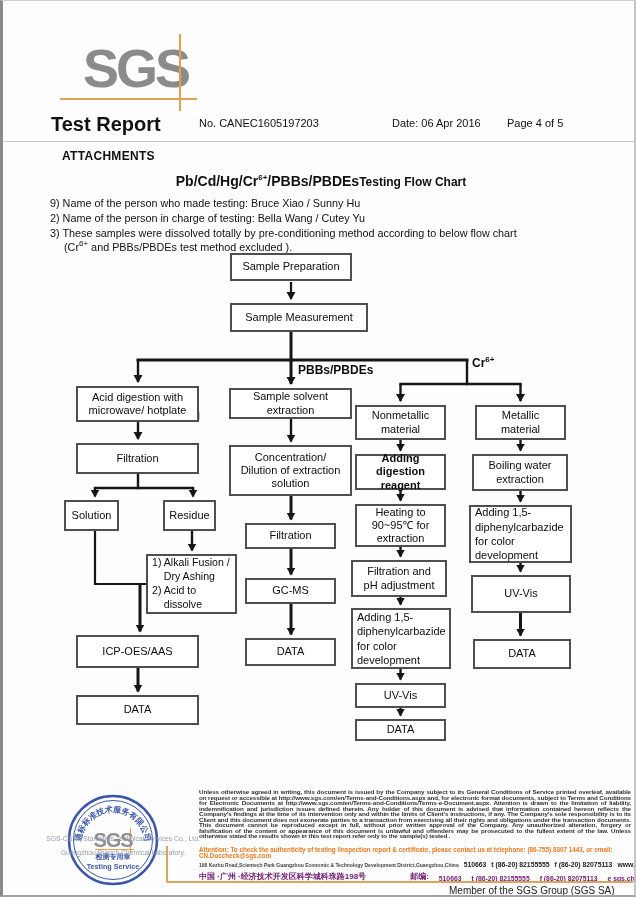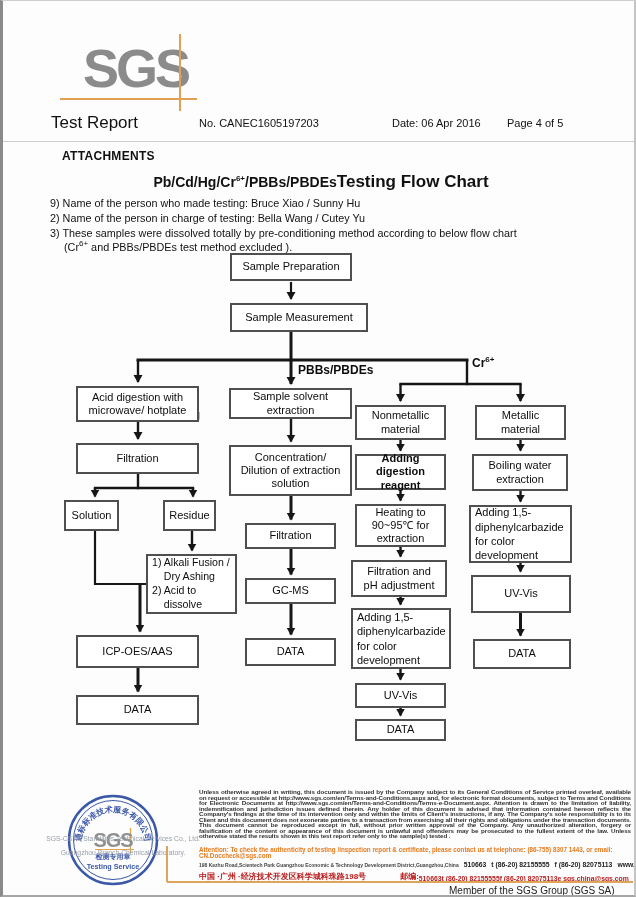--- a/index.html
+++ b/index.html
@@ -12,7 +12,7 @@
              color:#8b8b8b;letter-spacing:-3px;line-height:1;}
   .logo-hline{position:absolute;left:57px;top:97px;width:137px;height:2px;background:#e2a052;}
   .logo-vline{position:absolute;left:176px;top:33px;width:2px;height:77px;background:#e2a052;}
-  .report-title{position:absolute;left:48px;top:112px;font-size:17px;font-weight:normal;}
+  .report-title{position:absolute;left:48px;top:112px;font-size:20px;font-weight:bold;}
   .hmeta{position:absolute;top:116px;font-size:11px;}
   .header-rule{position:absolute;left:0;top:140px;width:636px;height:1px;background:#cccccc;}
   .attachments{position:absolute;left:59px;top:148px;font-size:12px;font-weight:bold;letter-spacing:.3px;}

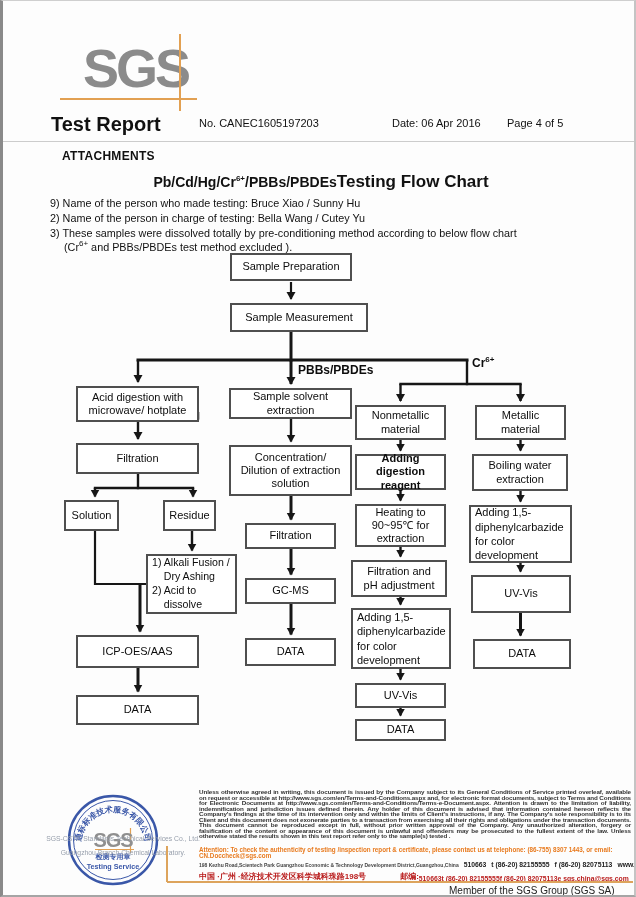--- a/index.html
+++ b/index.html
@@ -18,7 +18,7 @@
   .attachments{position:absolute;left:59px;top:148px;font-size:12px;font-weight:bold;letter-spacing:.3px;}
   .chart-title{position:absolute;left:0;top:171px;width:636px;text-align:center;font-weight:bold;}
   .chart-title .big{font-size:14px;}
-  .chart-title .small{font-size:17px;}
+  .chart-title .small{font-size:12px;}
   sup.s{font-size:8px;vertical-align:super;line-height:0;}
   .notes{position:absolute;left:47px;top:195px;font-size:10.8px;line-height:14.8px;}
   .notes .indent{padding-left:14px;}

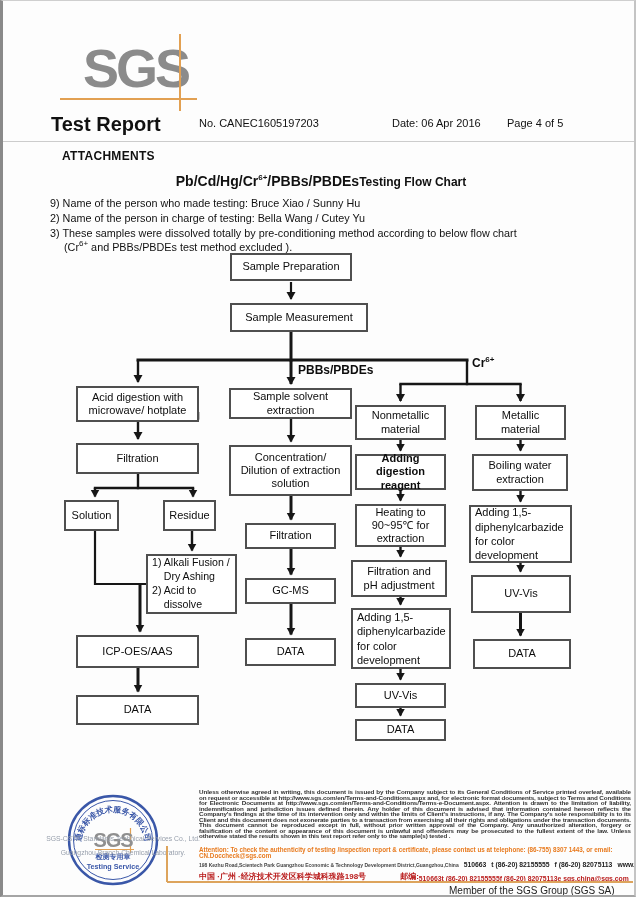--- a/index.html
+++ b/index.html
@@ -42,7 +42,7 @@
   .addr-row1 .tiny{font-size:5px;font-weight:bold;color:#444;}
   .addr-row1 .num{font-size:6.8px;font-weight:bold;}
   .addr-row2{position:absolute;left:196px;top:870px;width:436px;display:flex;align-items:flex-end;
-             gap:0;white-space:nowrap;color:#b91c1c;}
+             gap:10px;white-space:nowrap;color:#701a75;}
   .addr-row2 .cn{font-size:8px;font-weight:bold;}
   .addr-row2 .num{font-size:6.8px;font-weight:bold;}
   .rule-v{position:absolute;left:163px;top:845px;width:2px;height:36px;background:#dda45c;}

